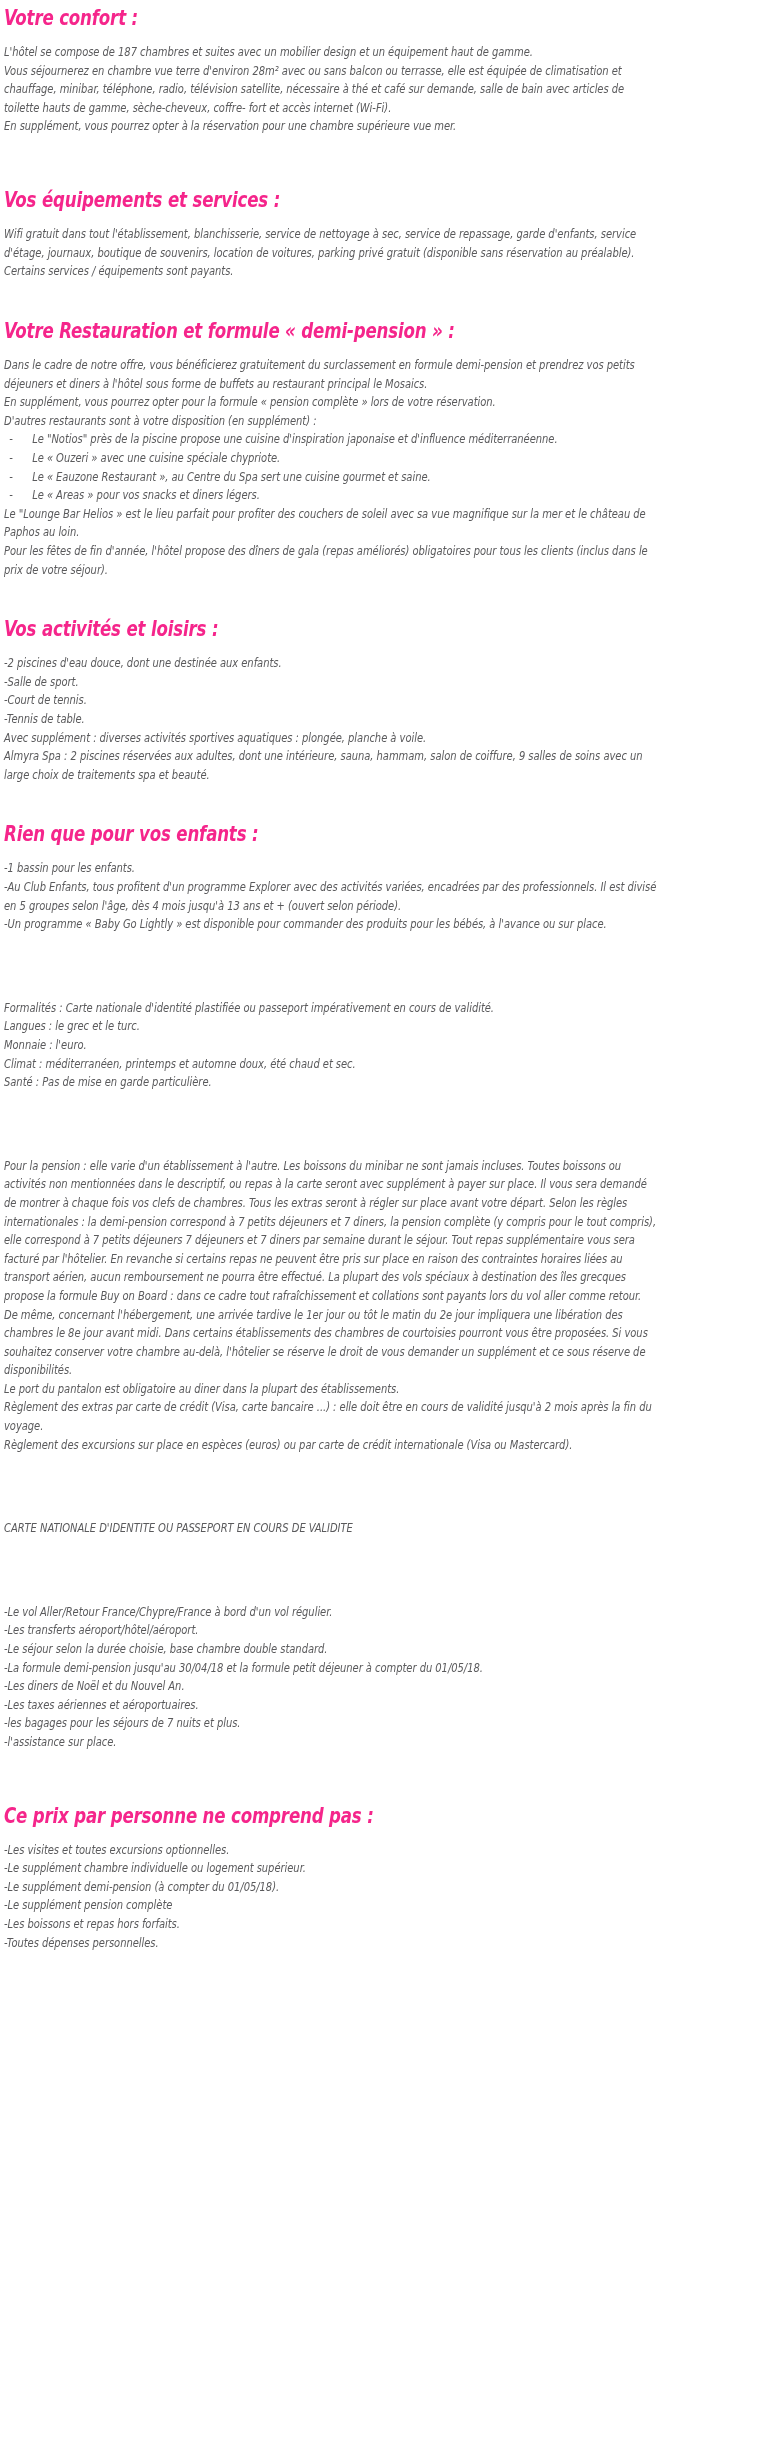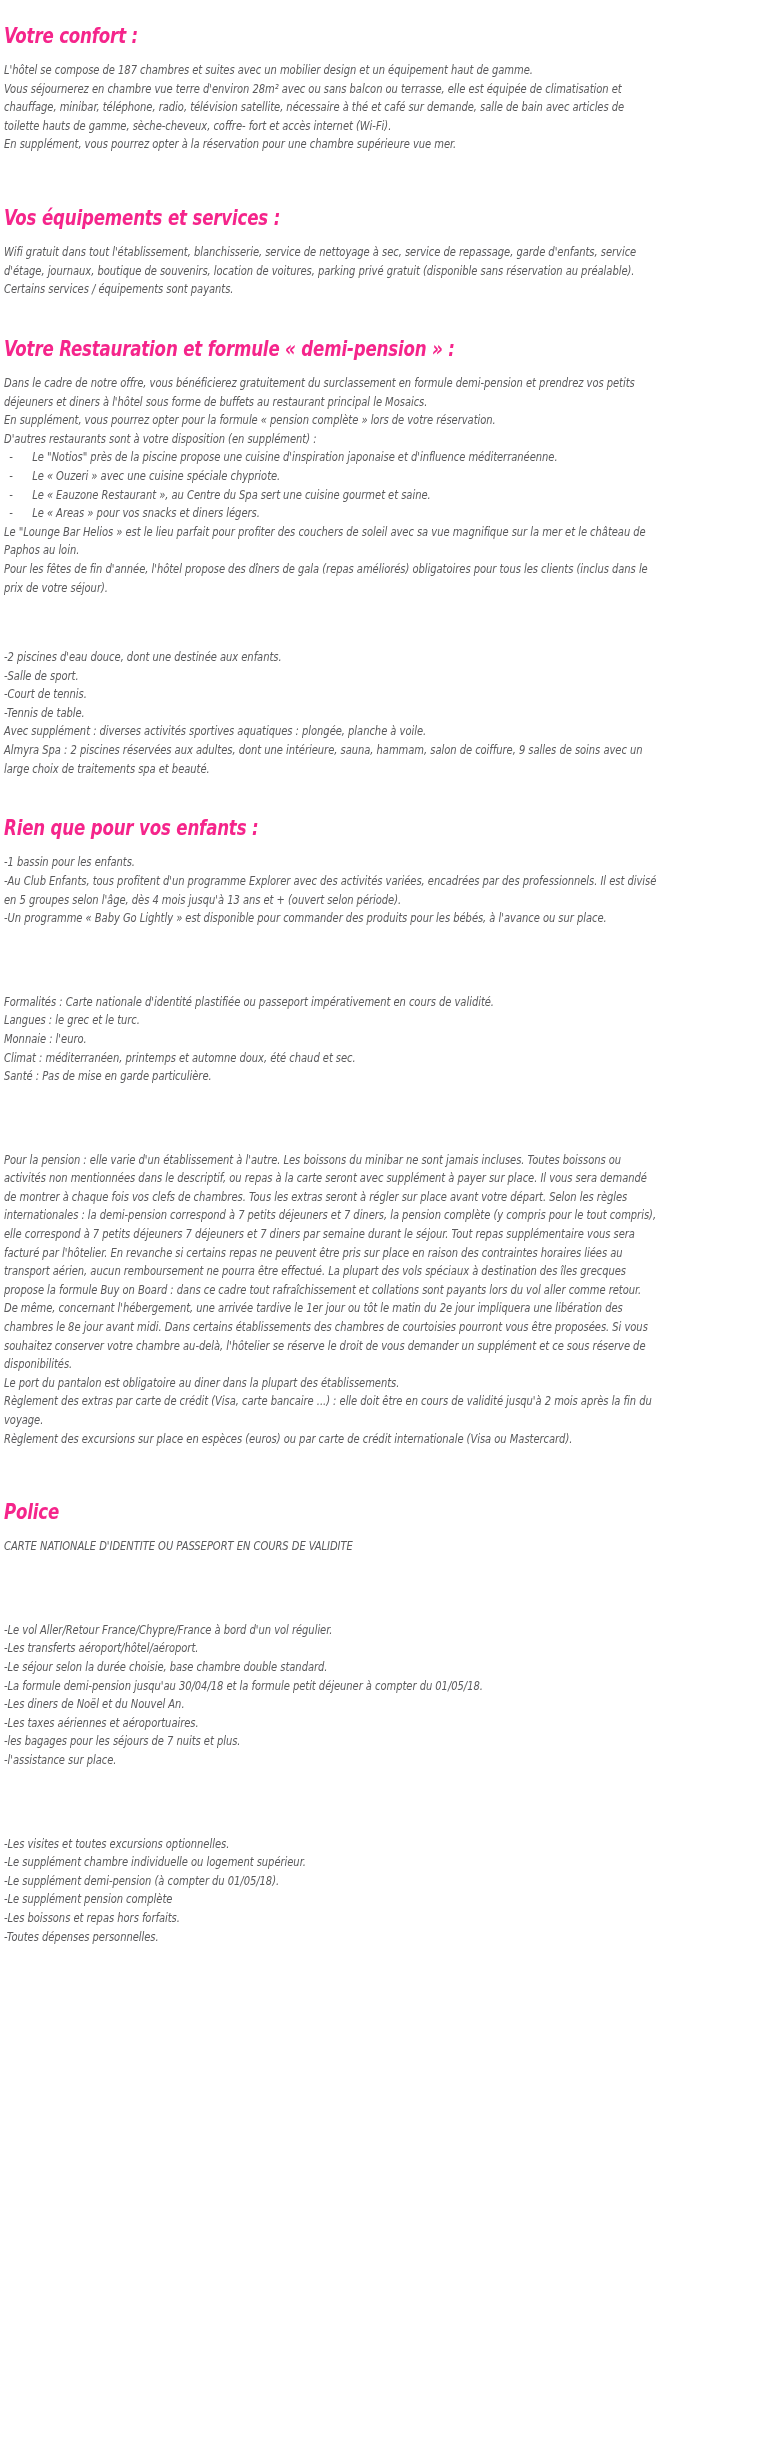--- a/index.html
+++ b/index.html
@@ -17,7 +17,7 @@
   .page {
     width: 758px;
     box-sizing: border-box;
-    padding: 24px 8px 10px 4px;
+    padding: 6px 8px 10px 4px;
     background: #ffffff;
   }
 

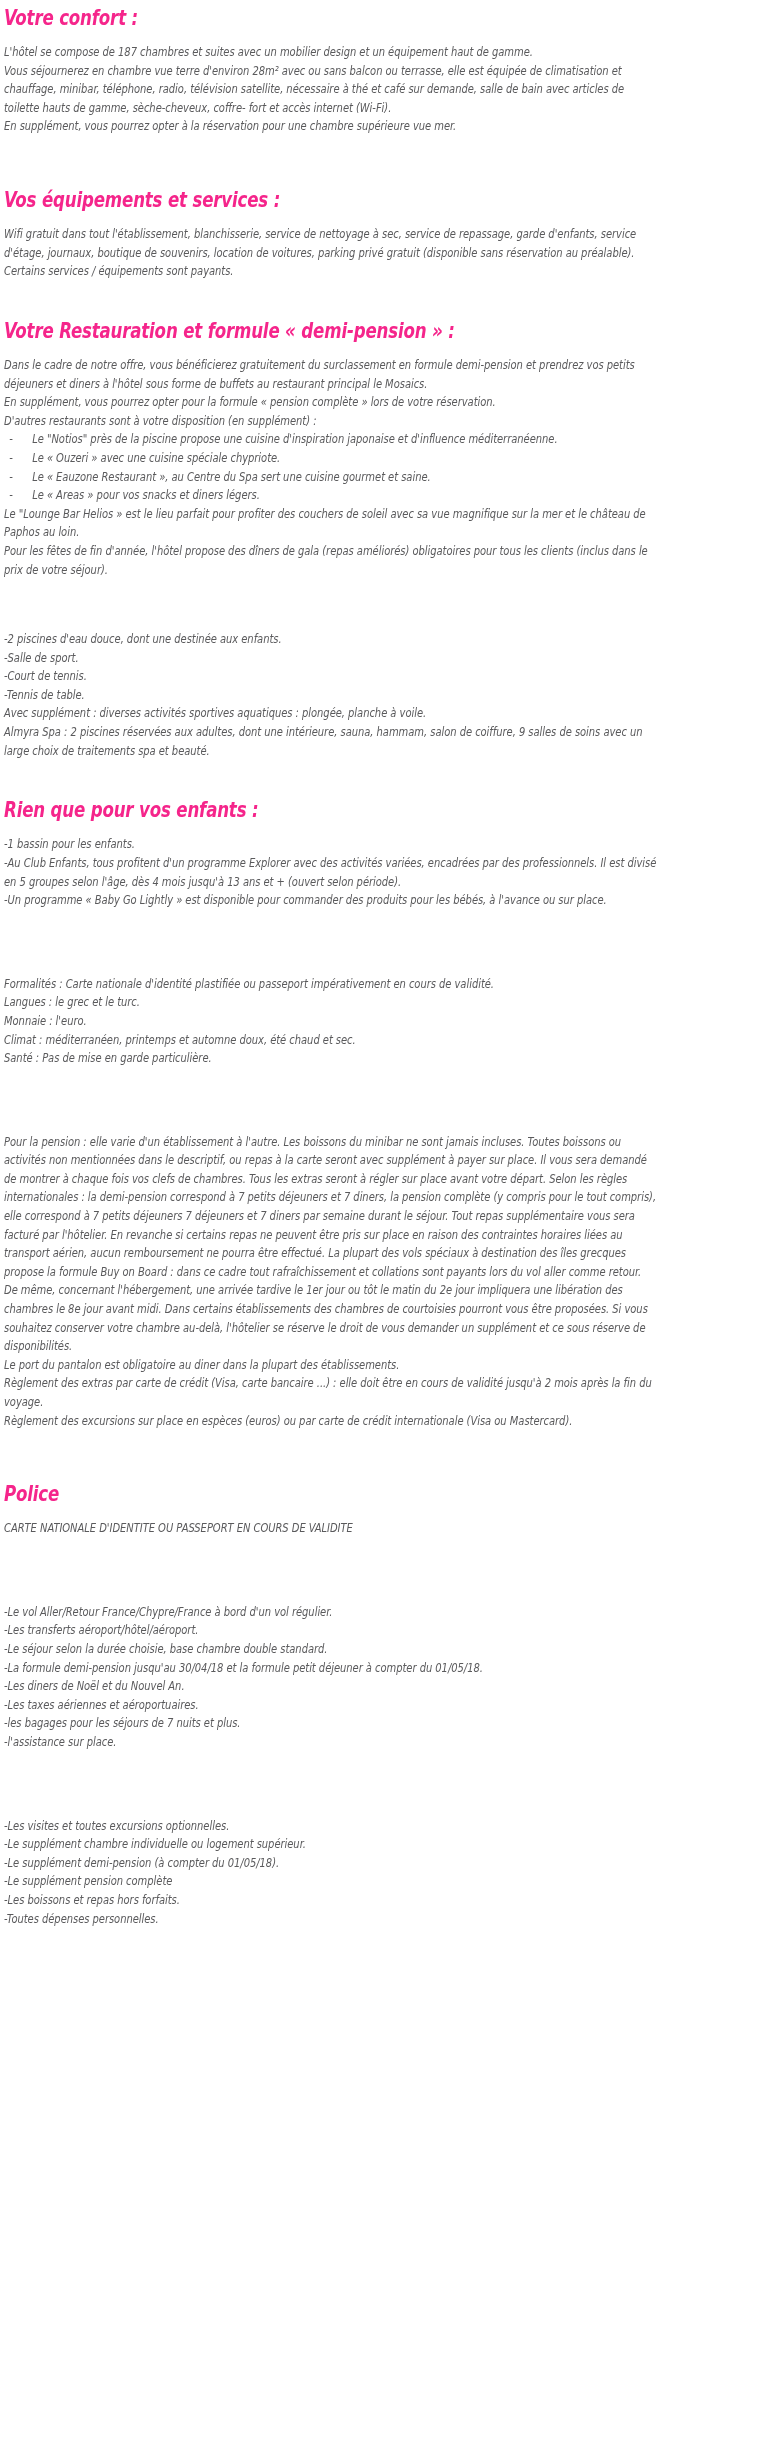--- a/index.html
+++ b/index.html
@@ -125,6 +125,9 @@
   <div class="spacer-lg"></div>
 
   <section>
+    <div class="heading-block">
+      <h2 class="section-heading">Vos activités et loisirs :</h2>
+    </div>
     <div class="heading-after"></div>
     <p class="body-line">-2 piscines d'eau douce, dont une destinée aux enfants.</p>
     <p class="body-line">-Salle de sport.</p>

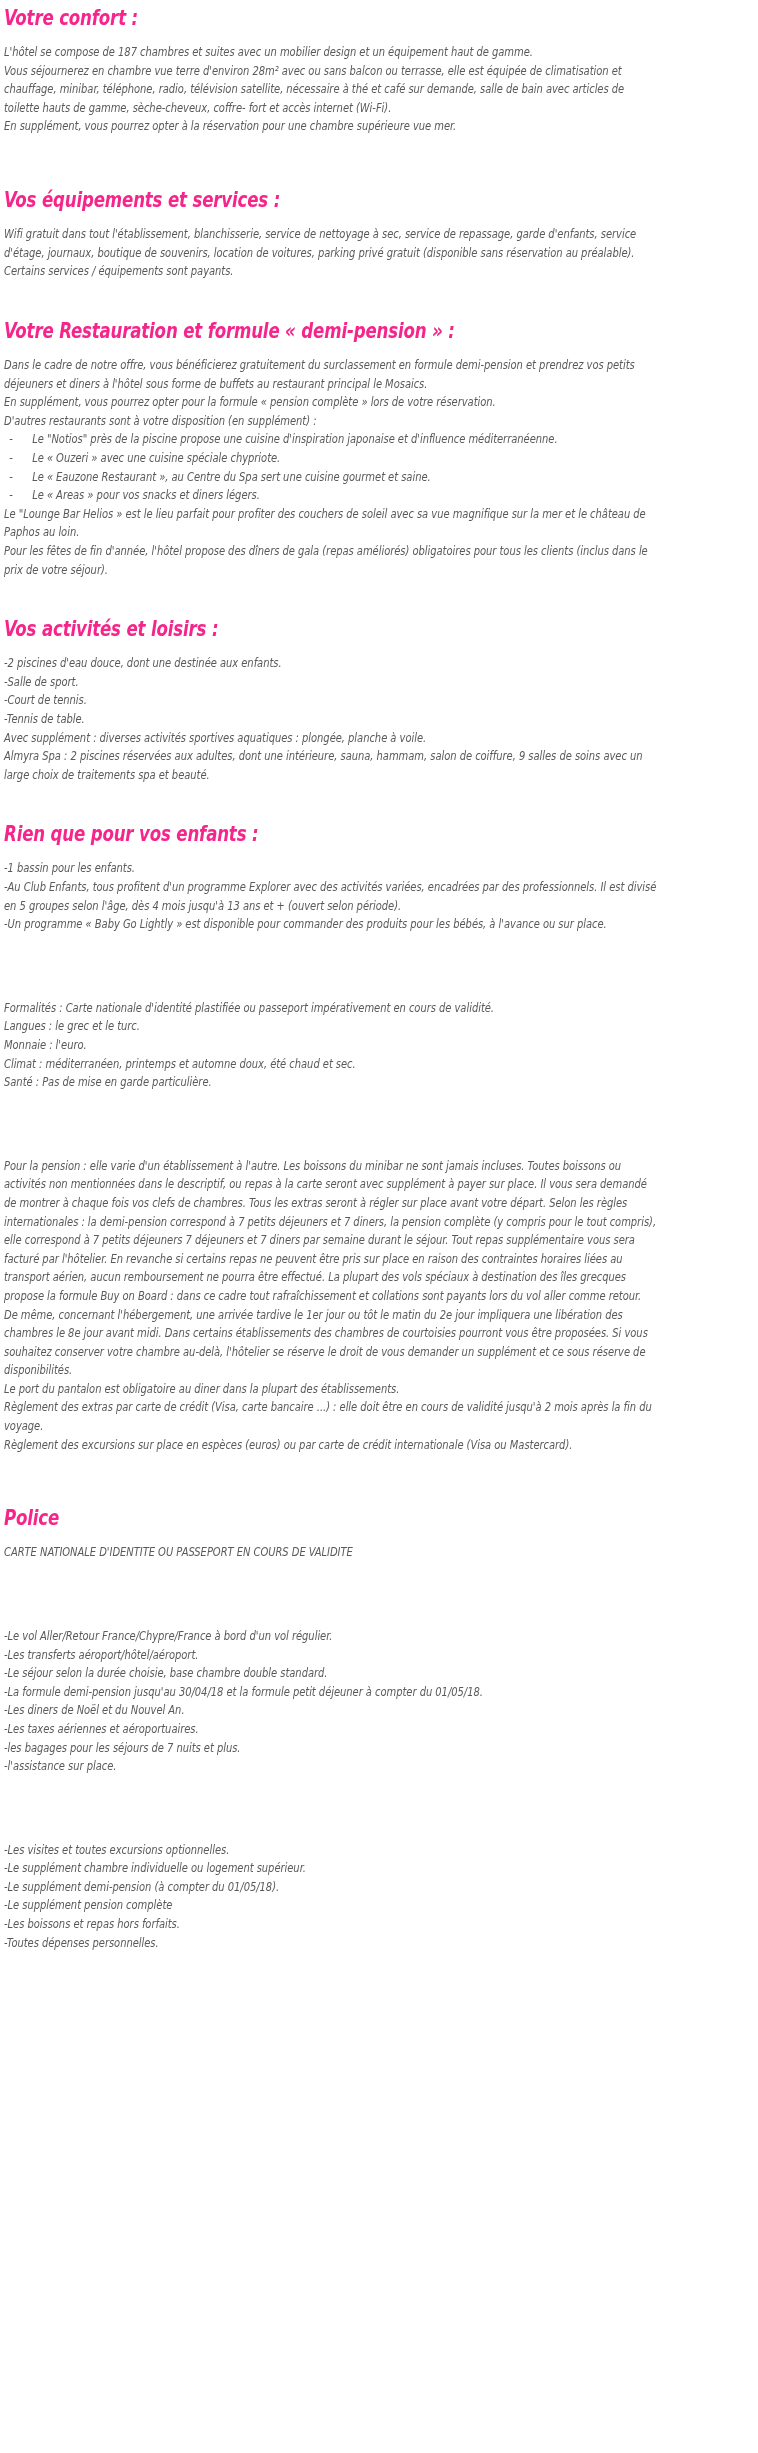--- a/index.html
+++ b/index.html
@@ -174,9 +174,6 @@
   <div class="spacer-xl"></div>
 
   <section>
-    <div class="heading-block">
-      <h2 class="section-heading">Police</h2>
-    </div>
     <div class="heading-after"></div>
     <p class="body-line">CARTE NATIONALE D'IDENTITE OU PASSEPORT EN COURS DE VALIDITE</p>
   </section>

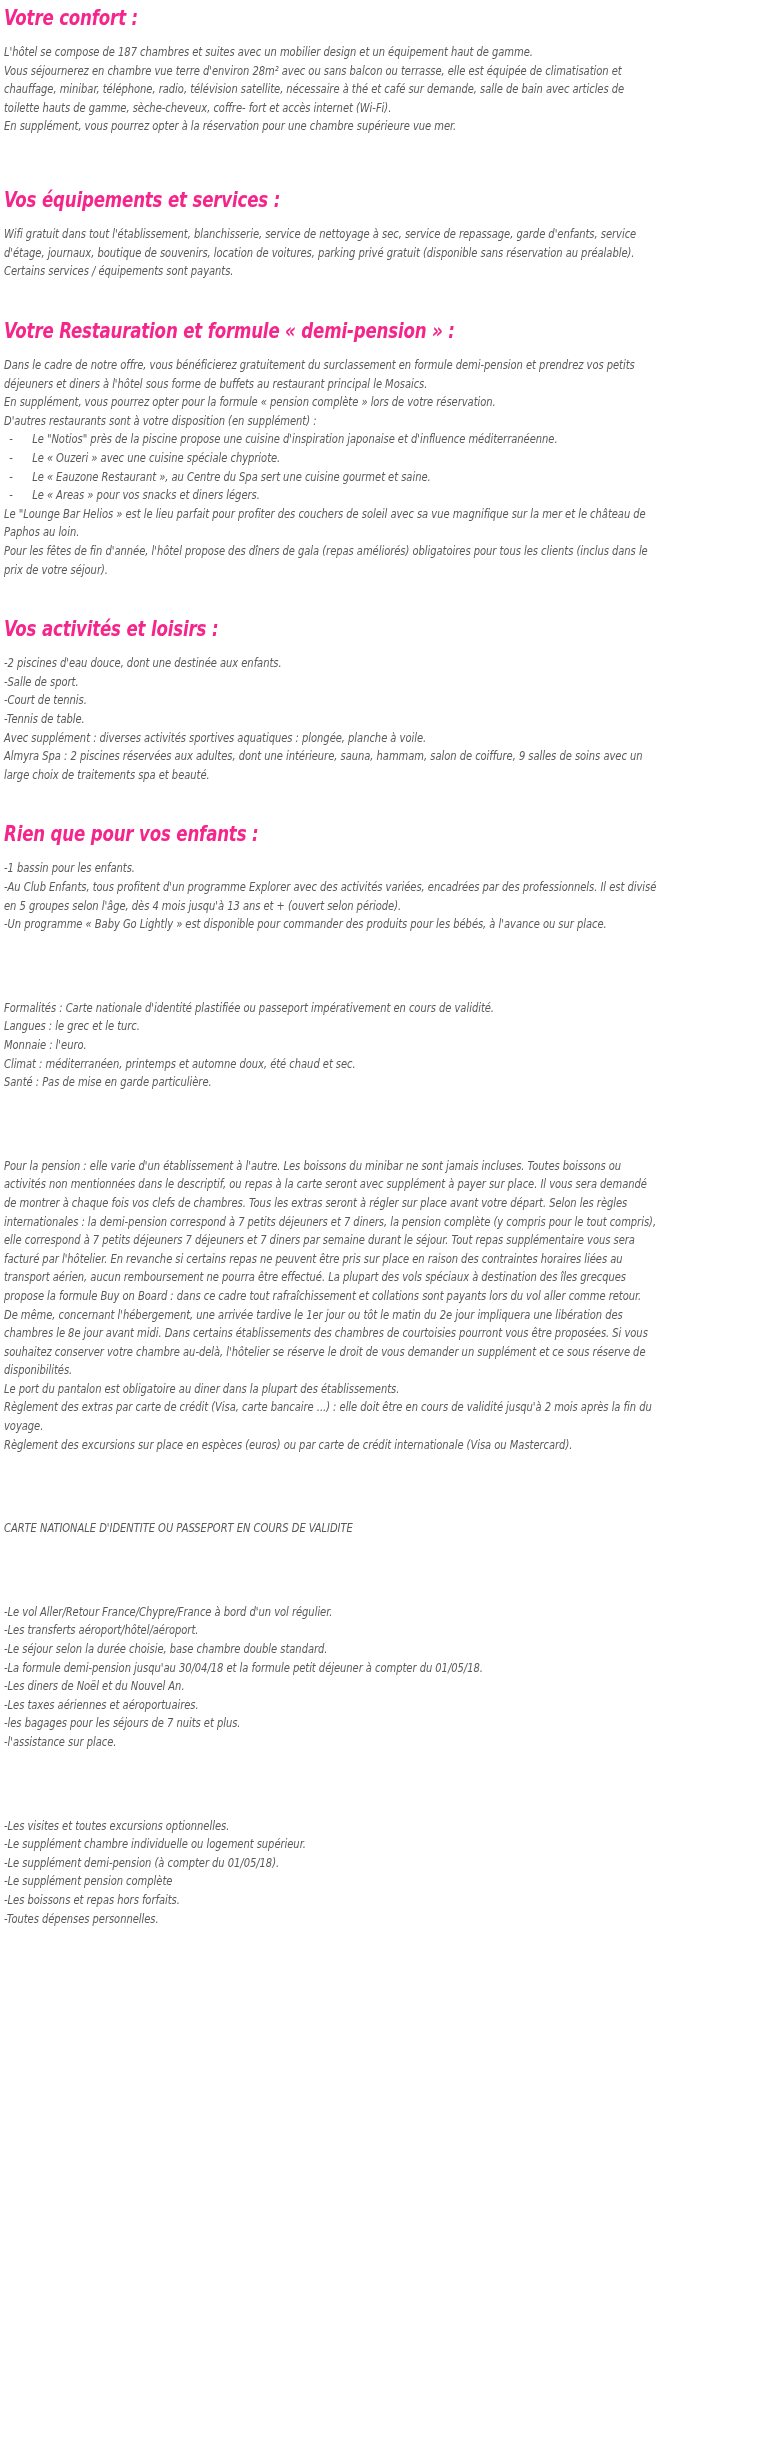--- a/index.html
+++ b/index.html
@@ -195,6 +195,9 @@
   <div class="spacer-xl"></div>
 
   <section>
+    <div class="heading-block">
+      <h2 class="section-heading">Ce prix par personne ne comprend pas :</h2>
+    </div>
     <div class="heading-after"></div>
     <p class="body-line">-Les visites et toutes excursions optionnelles.</p>
     <p class="body-line">-Le supplément chambre individuelle ou logement supérieur.</p>

